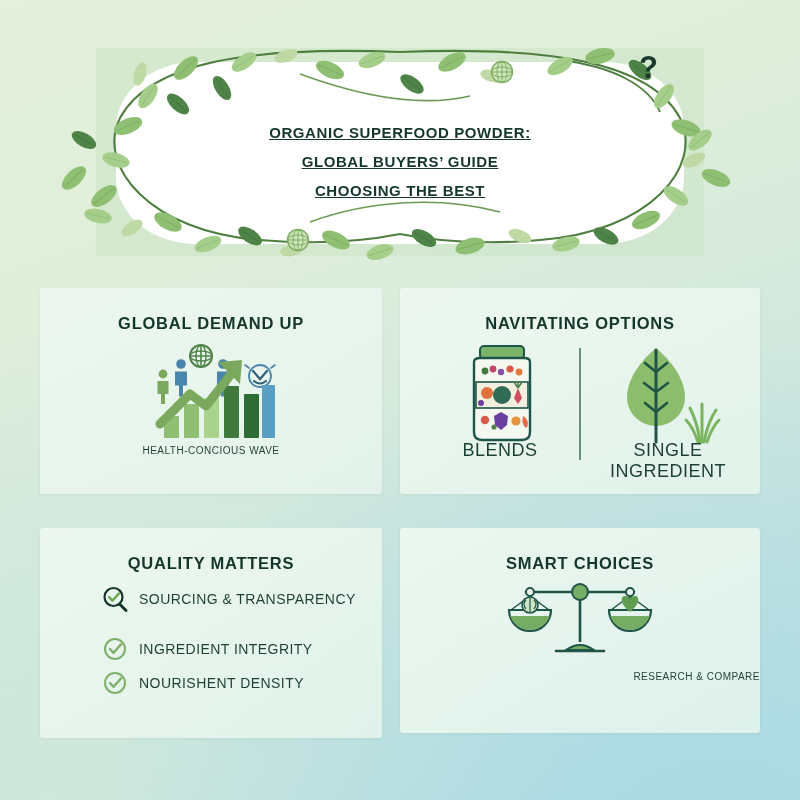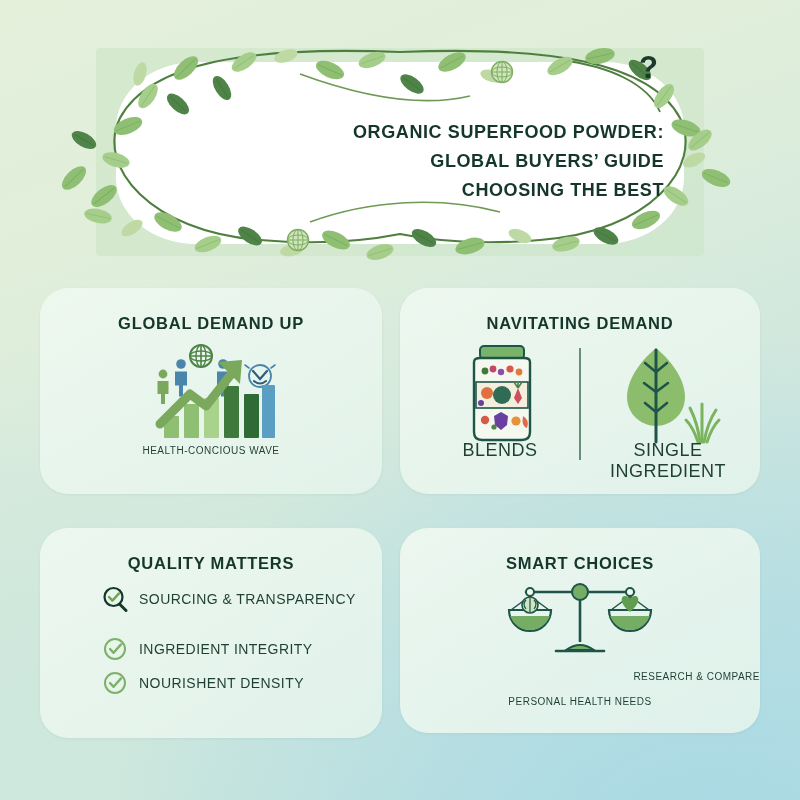--- a/index.html
+++ b/index.html
@@ -28,8 +28,8 @@
   }
   .title-text{
     position:absolute;left:136px;top:118px;width:528px;
-    text-align:right;color:#14362b;
-    font-size:18px;font-weight:bold;letter-spacing:.6px;line-height:29px;
+    text-align:center;color:#14362b;
+    font-size:15px;font-weight:bold;letter-spacing:.6px;line-height:29px;text-decoration:underline;
   }
   .title-text div{white-space:nowrap;}
   #wreath{position:absolute;left:0;top:0;width:800px;height:280px;}

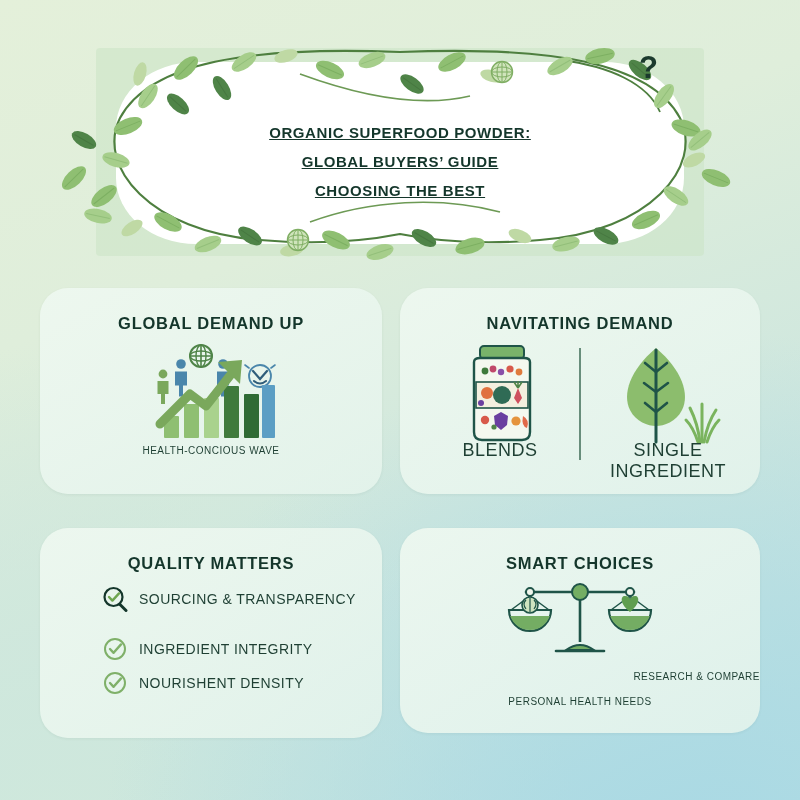--- a/index.html
+++ b/index.html
@@ -43,7 +43,7 @@
   .card{
     position:absolute;
     background:linear-gradient(150deg, rgba(238,248,240,.93) 0%, rgba(229,244,236,.88) 100%);
-    border-radius:28px;
+    border-radius:3px;
     box-shadow:0 1px 3px rgba(60,90,70,.07);
   }
   #card-demand {left:40px; top:288px; width:342px; height:206px;}

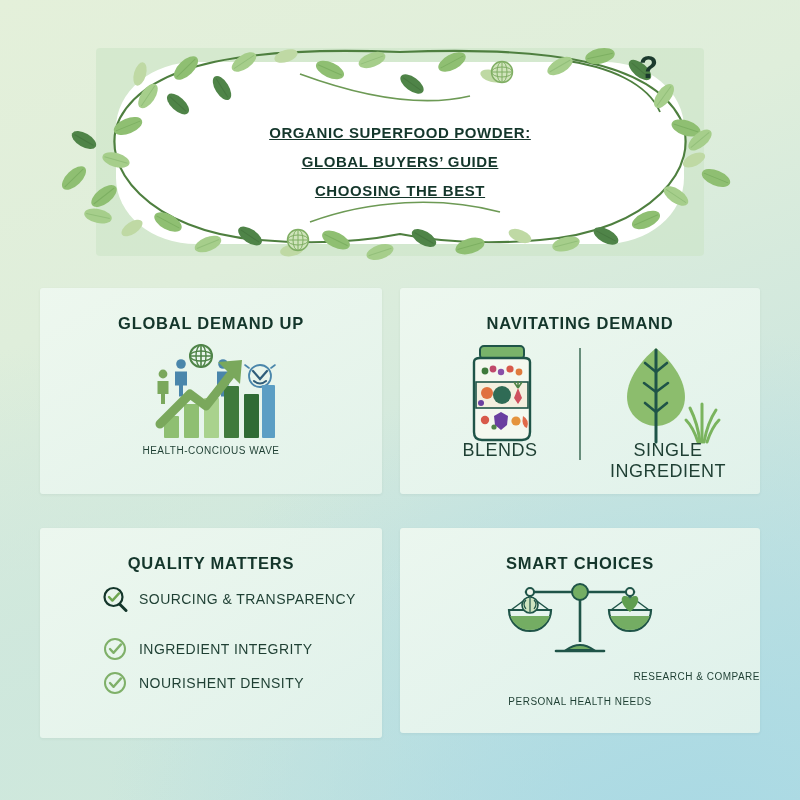--- a/index.html
+++ b/index.html
@@ -226,7 +226,7 @@
   </div>
 
   <div class="card" id="card-options">
-    <div class="card-title">NAVITATING DEMAND</div>
+    <div class="card-title">NAVITATING OPTIONS</div>
 
     <svg class="icon-wrap" style="left:54px;top:56px;" width="96" height="104" viewBox="0 0 96 104">
       <rect x="26" y="2" width="44" height="13" rx="4" fill="#79b36a" stroke="#1f5448" stroke-width="2"></rect>

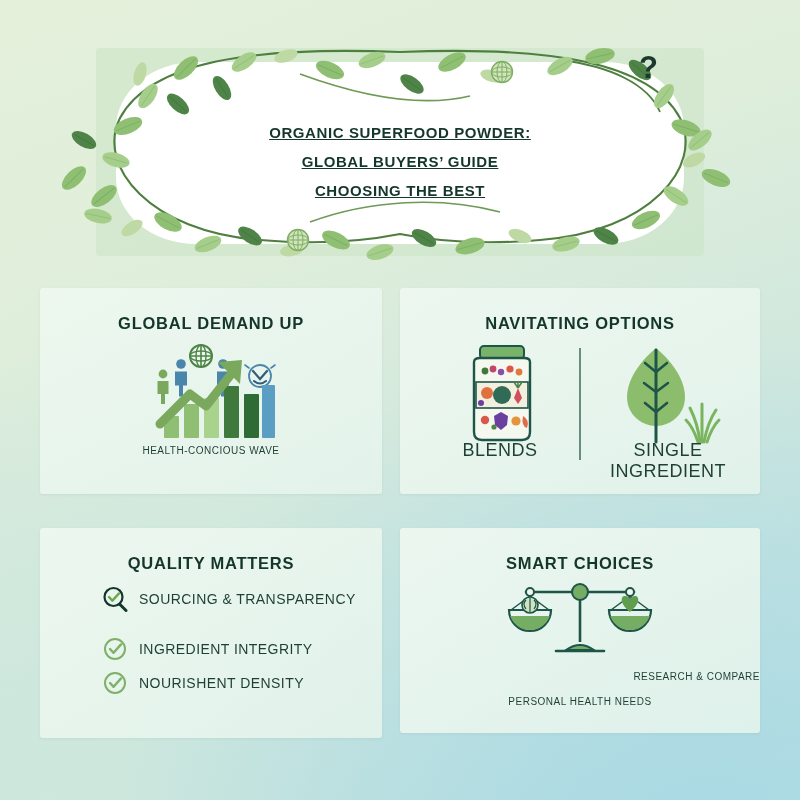--- a/index.html
+++ b/index.html
@@ -328,7 +328,6 @@
     </svg>
 
     <div class="card-cap" id="smart-cap-0">RESEARCH &amp; COMPARE</div>
-    <div class="card-cap" id="smart-cap-1">PERSONAL HEALTH NEEDS</div>
   </div>
 
 </div>

